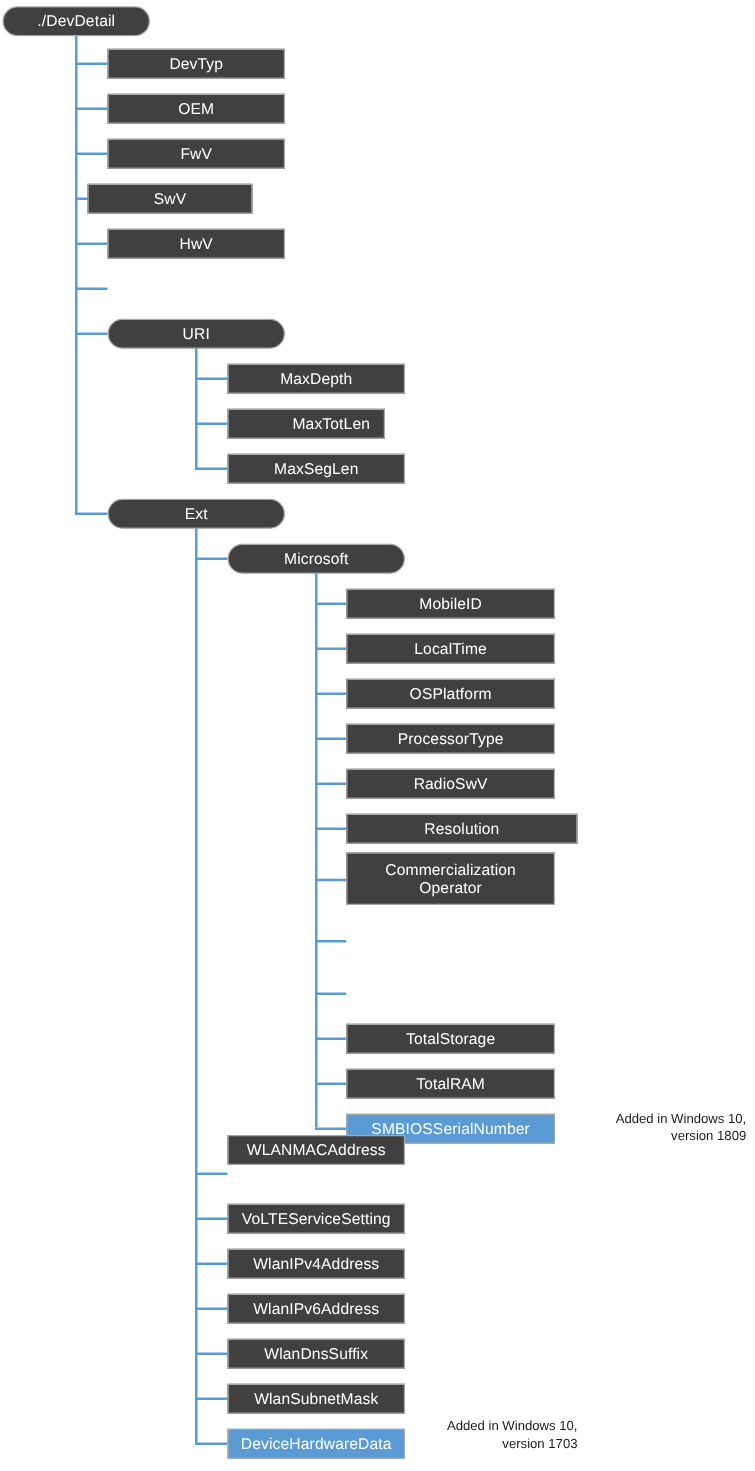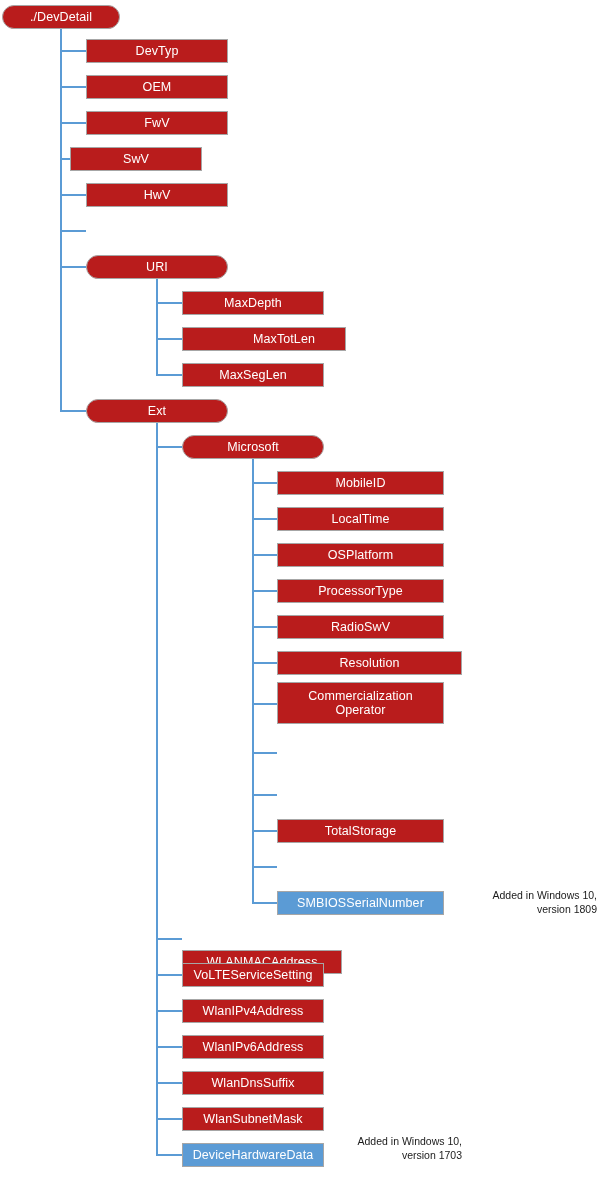--- a/index.html
+++ b/index.html
@@ -28,7 +28,7 @@
   .node {
     position: absolute;
     box-sizing: border-box;
-    background: #b91c1c;
+    background: #404040;
     border: 1px solid #A6A6A6;
     color: #ffffff;
     font-size: 12.5px;

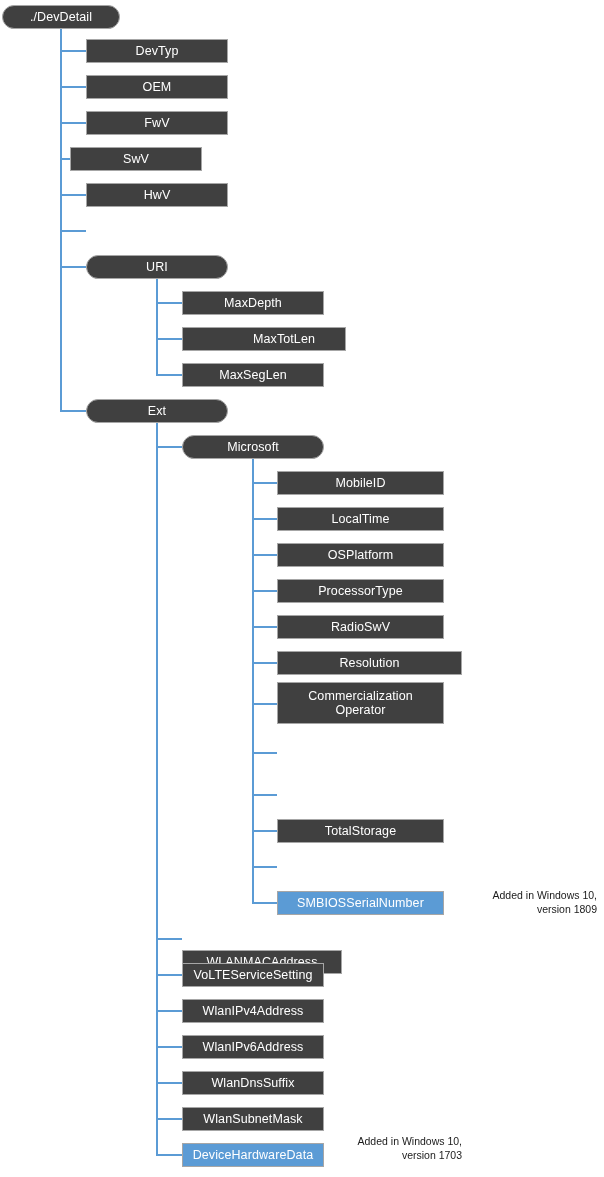--- a/index.html
+++ b/index.html
@@ -117,7 +117,7 @@
   <div class="node pill" style="left:86px; top:399px; width:142px; height:24px;">Ext</div>
 
   <div class="node" style="left:182px; top:291px; width:142px; height:24px;">MaxDepth</div>
-  <div class="node" style="left:182px; top:327px; width:164px; height:24px;padding-left:44px;">MaxTotLen</div>
+  <div class="node" style="left:182px; top:327px; width:126px; height:24px;padding-left:44px;">MaxTotLen</div>
   <div class="node" style="left:182px; top:363px; width:142px; height:24px;">MaxSegLen</div>
 
   <div class="node pill" style="left:182px; top:435px; width:142px; height:24px;">Microsoft</div>

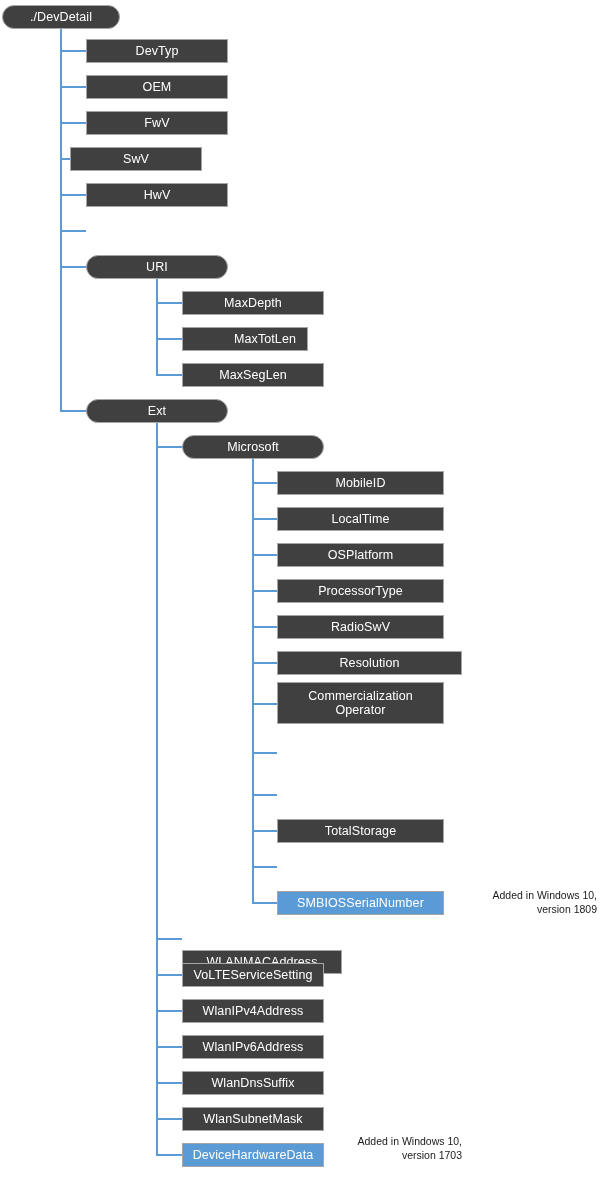--- a/index.html
+++ b/index.html
@@ -131,6 +131,7 @@
   <div class="node" style="left:277px; top:682px; width:167px; height:42px;">Commercialization
 Operator</div>
   <div class="node" style="left:277px; top:819px; width:167px; height:24px;">TotalStorage</div>
+  <div class="node" style="left:277px; top:855px; width:167px; height:24px;">TotalRAM</div>
   <div class="node blue" style="left:277px; top:891px; width:167px; height:24px;">SMBIOSSerialNumber</div>
 
   <div class="node" style="left:182px; top:950px; width:160px; height:24px;">WLANMACAddress</div>

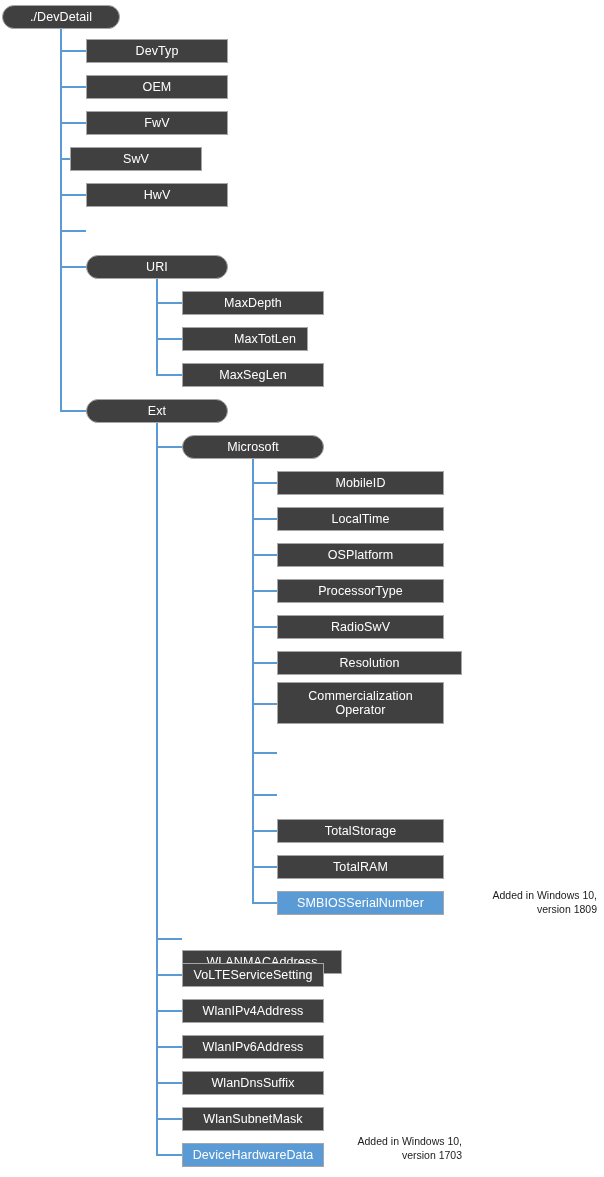--- a/index.html
+++ b/index.html
@@ -134,7 +134,7 @@
   <div class="node" style="left:277px; top:855px; width:167px; height:24px;">TotalRAM</div>
   <div class="node blue" style="left:277px; top:891px; width:167px; height:24px;">SMBIOSSerialNumber</div>
 
-  <div class="node" style="left:182px; top:950px; width:160px; height:24px;">WLANMACAddress</div>
+  <div class="node" style="left:182px; top:908px; width:142px; height:24px;">WLANMACAddress</div>
   <div class="node" style="left:182px; top:963px; width:142px; height:24px;">VoLTEServiceSetting</div>
   <div class="node" style="left:182px; top:999px; width:142px; height:24px;">WlanIPv4Address</div>
   <div class="node" style="left:182px; top:1035px; width:142px; height:24px;">WlanIPv6Address</div>

